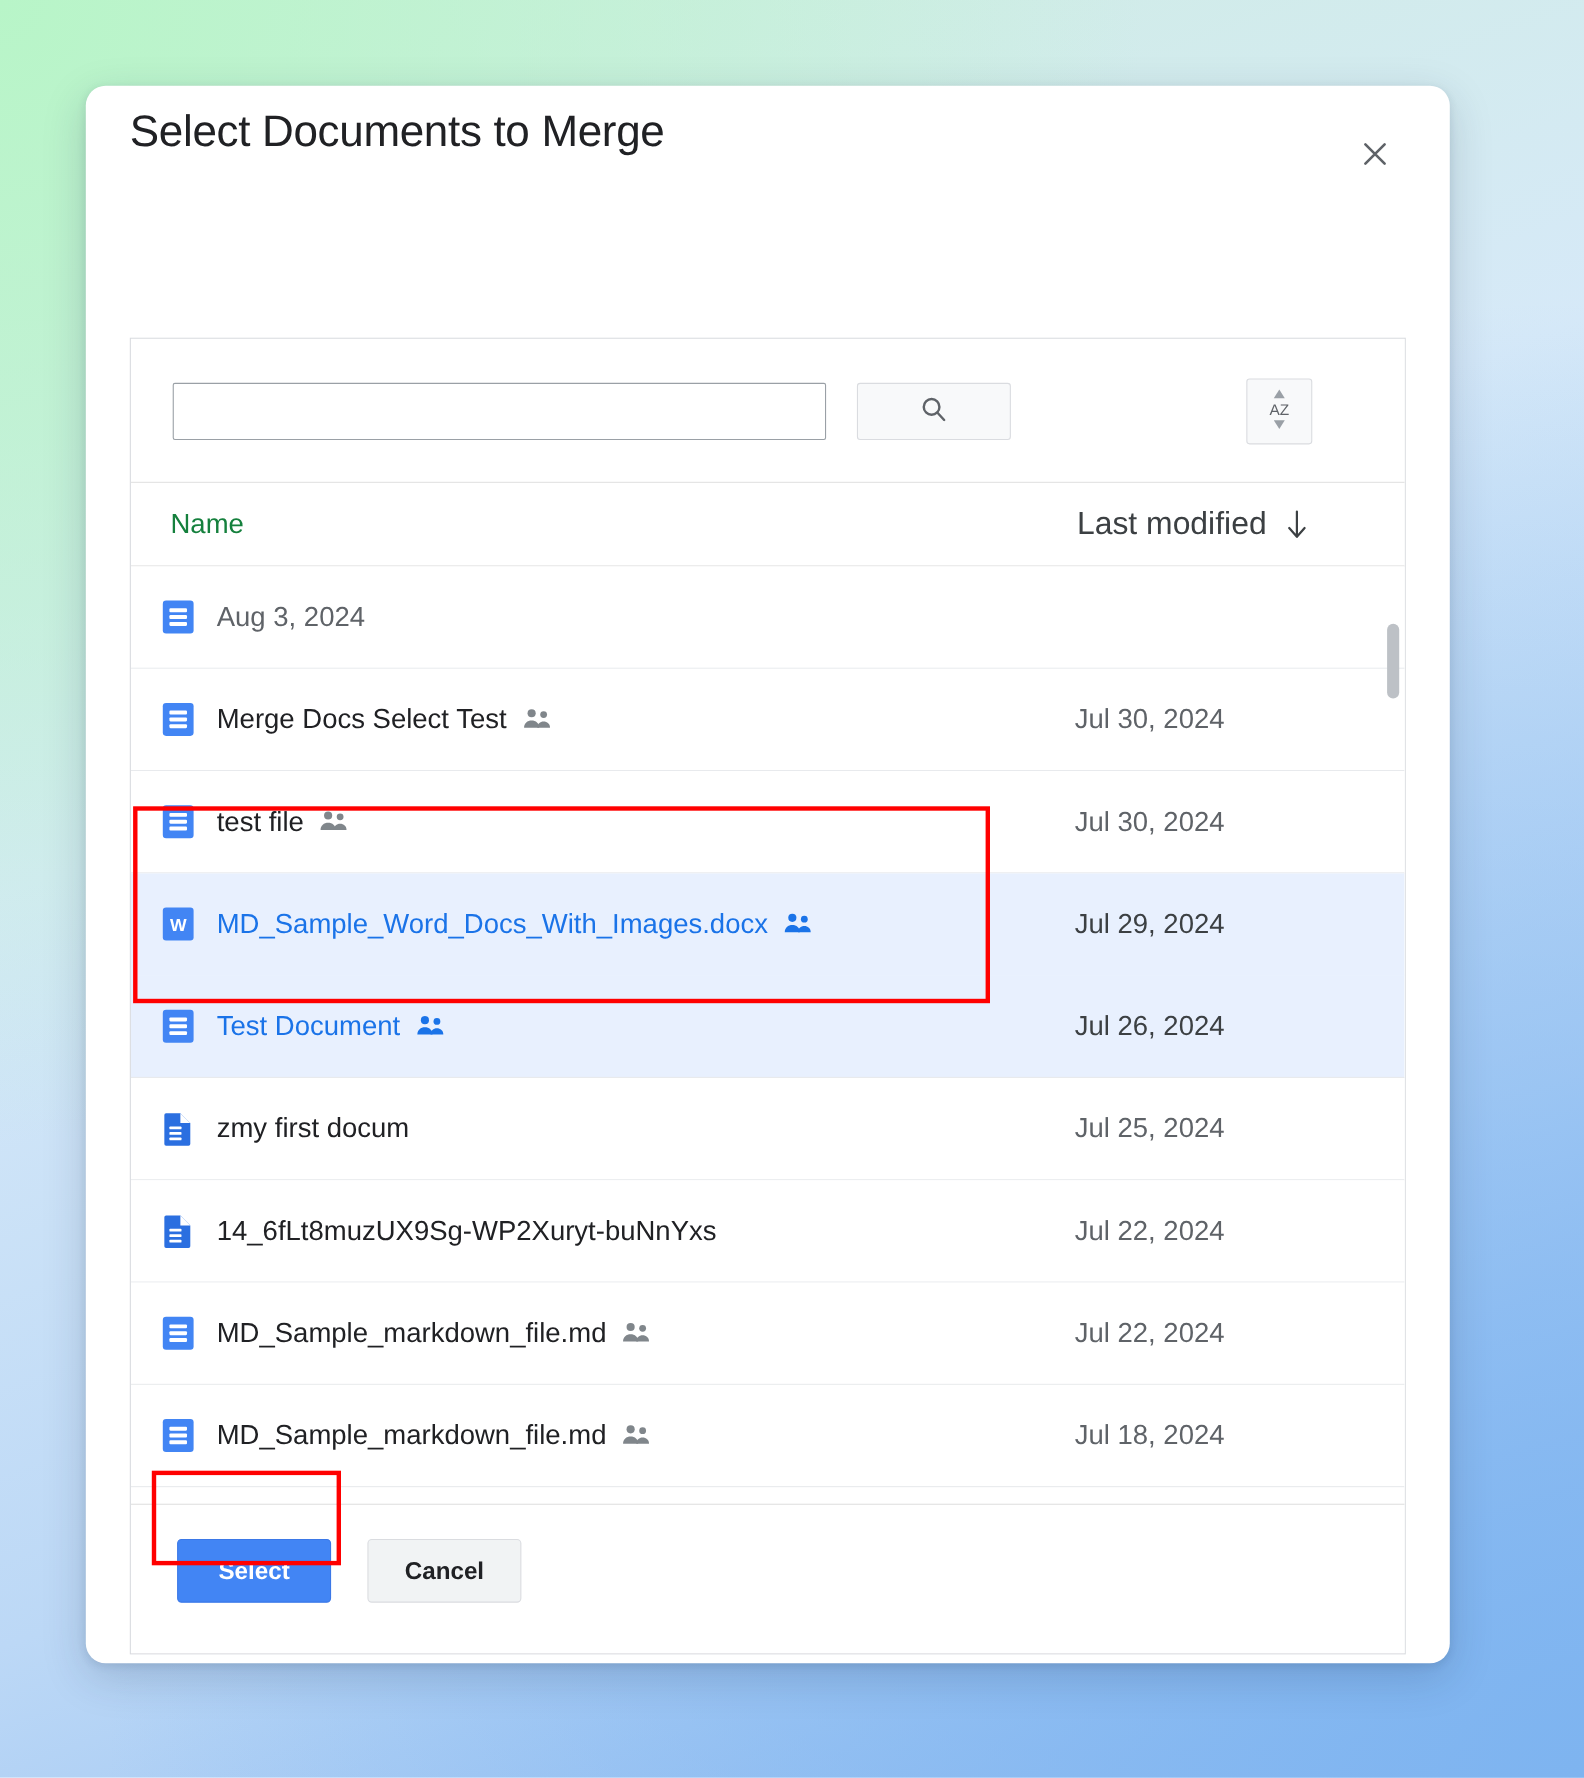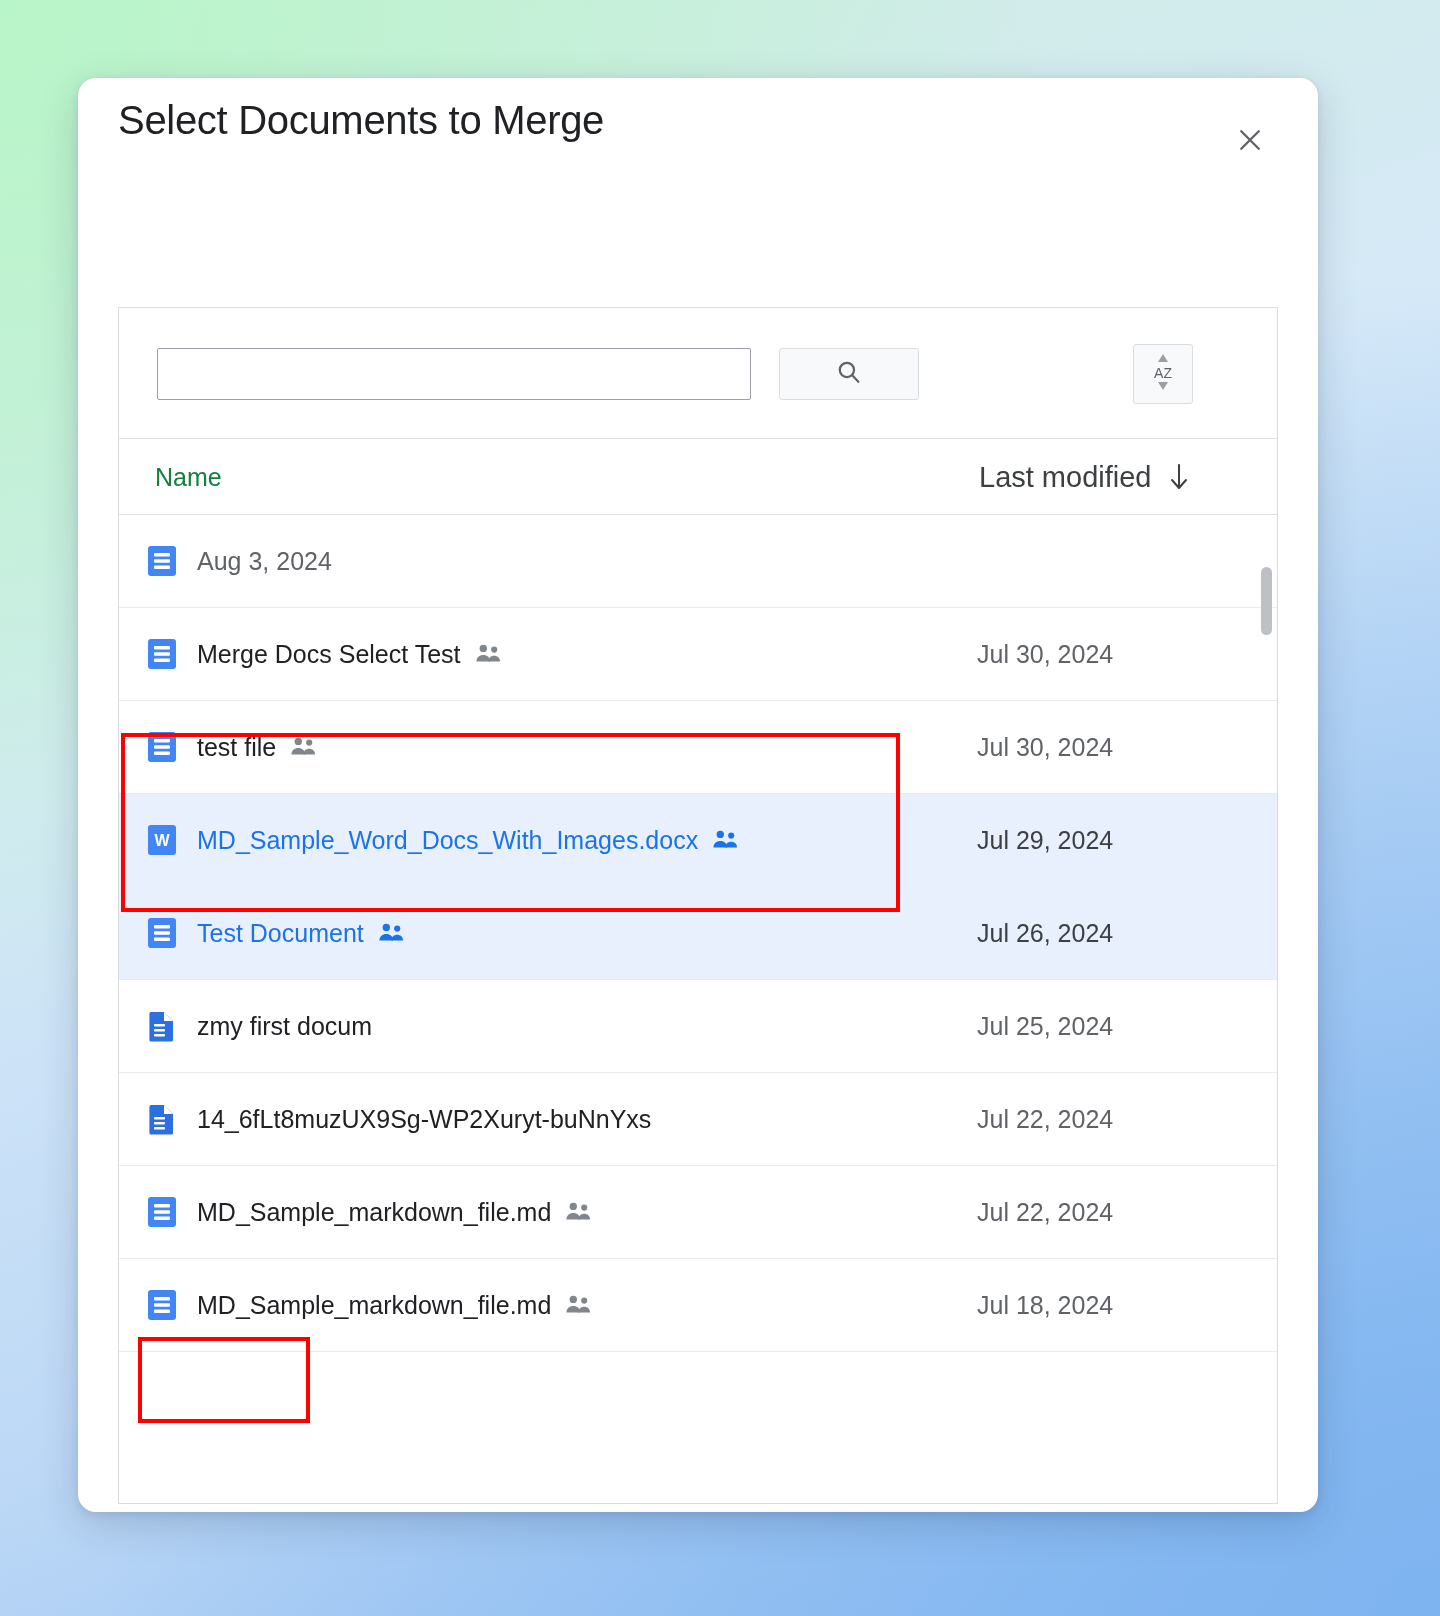--- a/index.html
+++ b/index.html
@@ -518,6 +518,10 @@
       </div>
     </div>
 
+    <div class="picker-footer">
+      <button class="btn btn-select">Select</button>
+      <button class="btn btn-cancel">Cancel</button>
+    </div>
 
   </div>
 </div>

